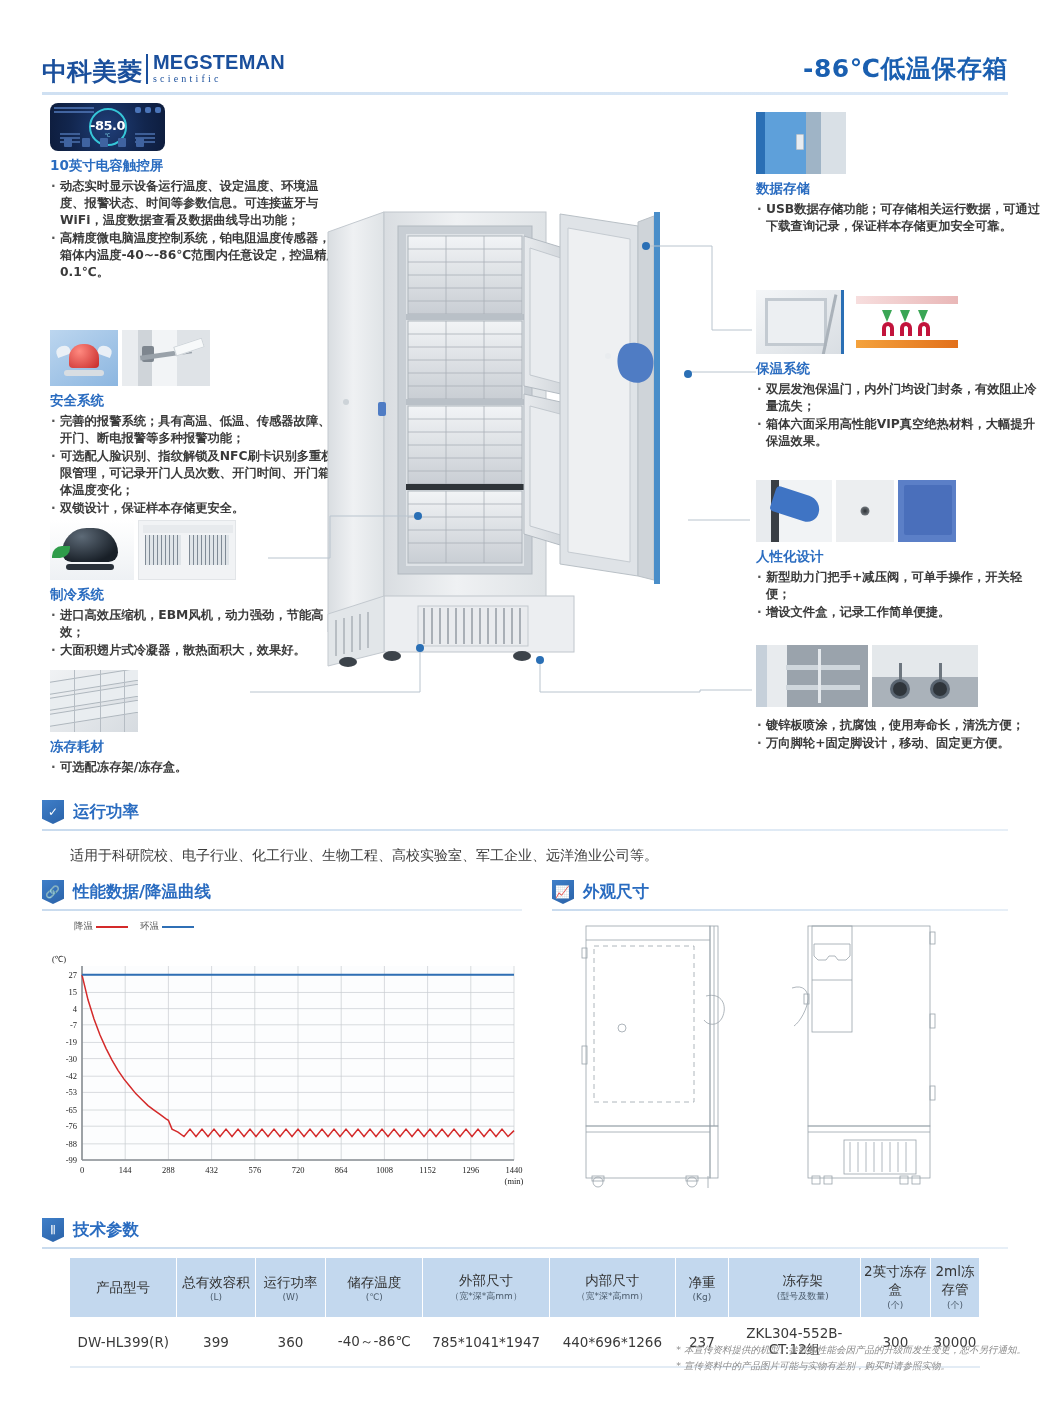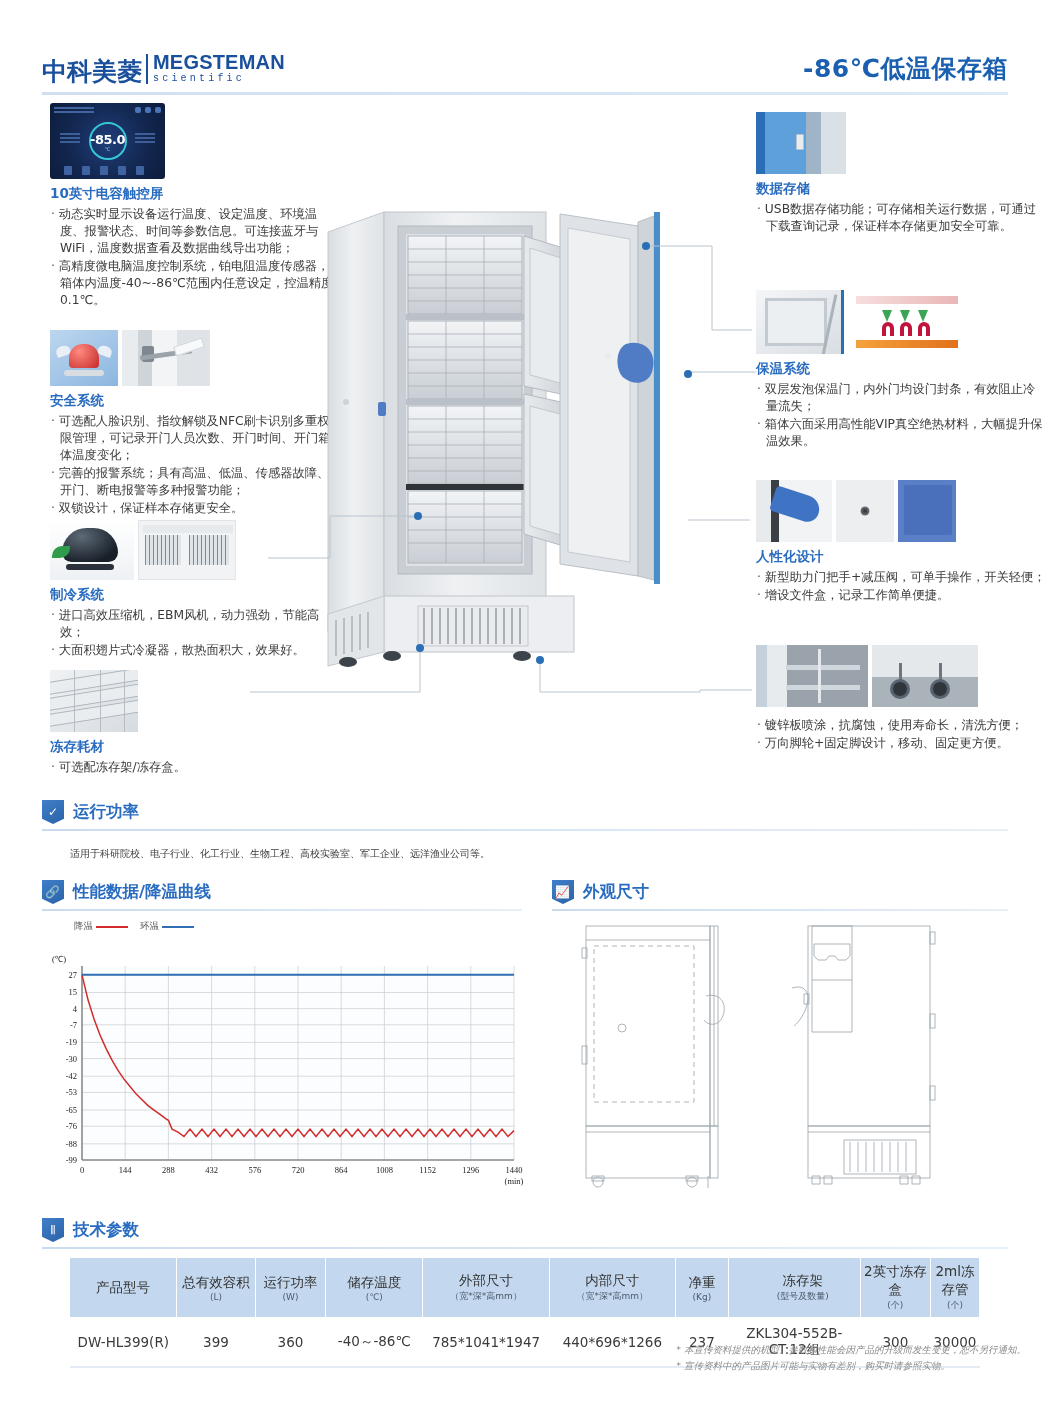--- a/index.html
+++ b/index.html
@@ -23,7 +23,7 @@
   .logo-divider { width:2px; height:30px; background:#1a4f9c; margin:0 5px 0 4px; }
   .logo-en { display:flex; flex-direction:column; line-height:1; }
   .logo-en-main { font-size:20px; font-weight:bold; color:#1a4f9c; letter-spacing:0.2px; font-family:"Liberation Sans",sans-serif;}
-  .logo-en-sub { font-size:10px; color:#1a4f9c; letter-spacing:3.2px; margin-top:2px; font-family:Liberation Mono, monospace;}
+  .logo-en-sub { font-size:10px; color:#1a4f9c; letter-spacing:3.2px; margin-top:2px; font-family:Liberation Serif, serif;}
   .header-title {
     position:absolute; right:42px; top:52px;
     font-size:25px; font-weight:bold; color:#1a5fb0; letter-spacing:0.5px;

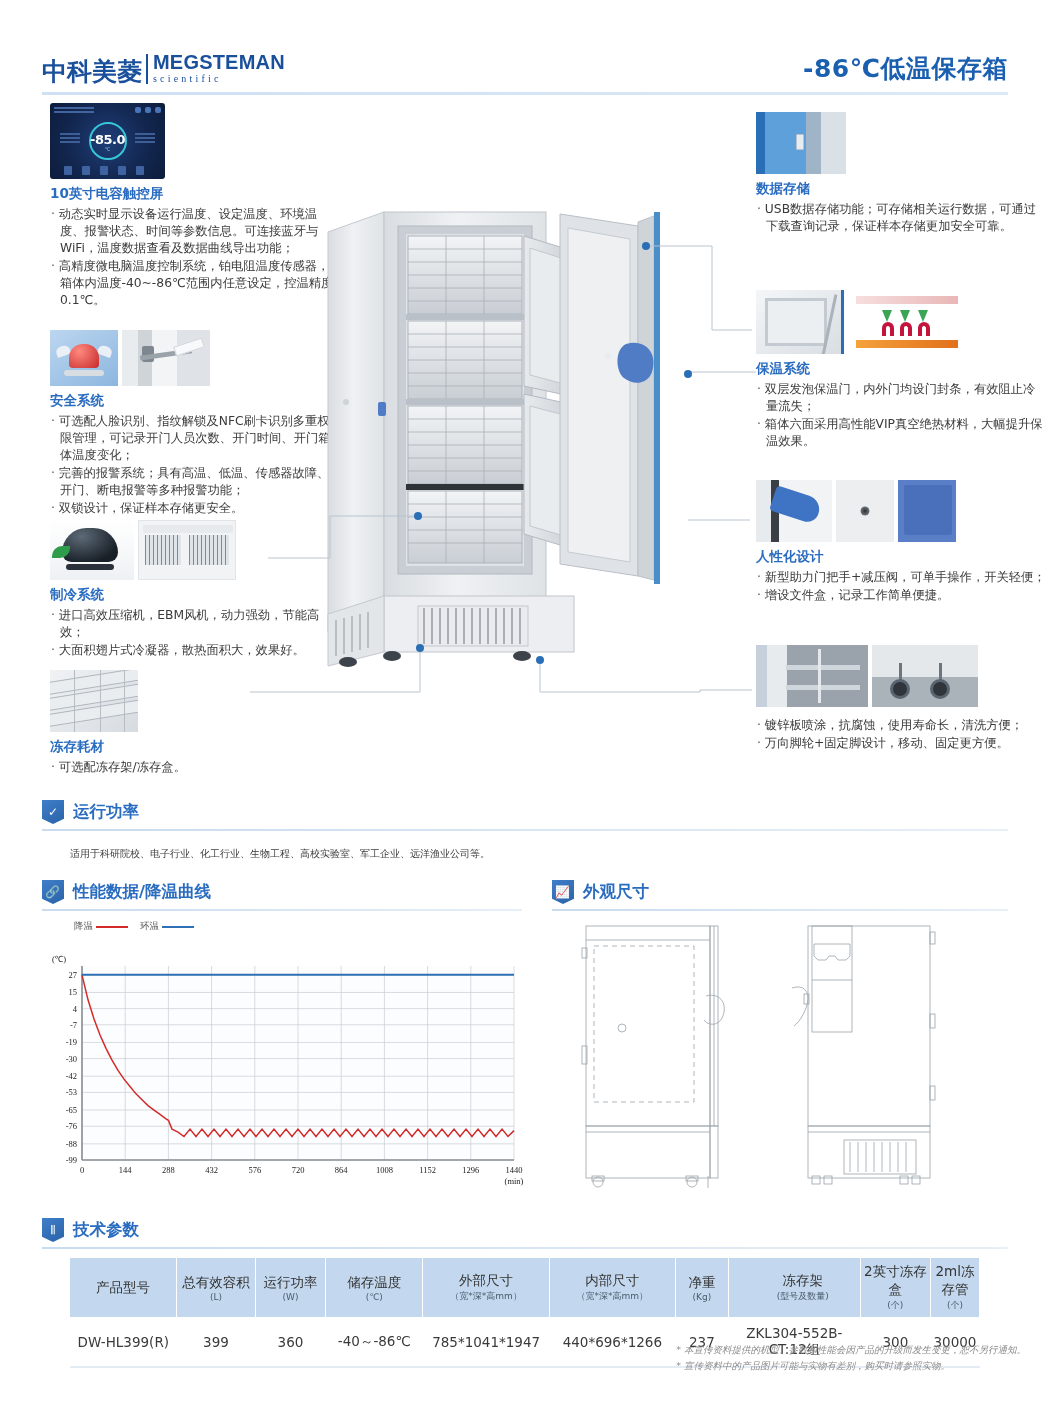--- a/index.html
+++ b/index.html
@@ -46,7 +46,7 @@
   .ph { background:#e6e9ec; border:0; overflow:hidden; position:relative; }
 
   .screen {
-    width:115px;height:76px;border-radius:3px;
+    width:115px;height:48px;border-radius:8px;
     background:radial-gradient(circle at 50% 50%, #1f3e78 0%, #12264e 60%, #0d1c3c 100%);
     position:relative;
   }

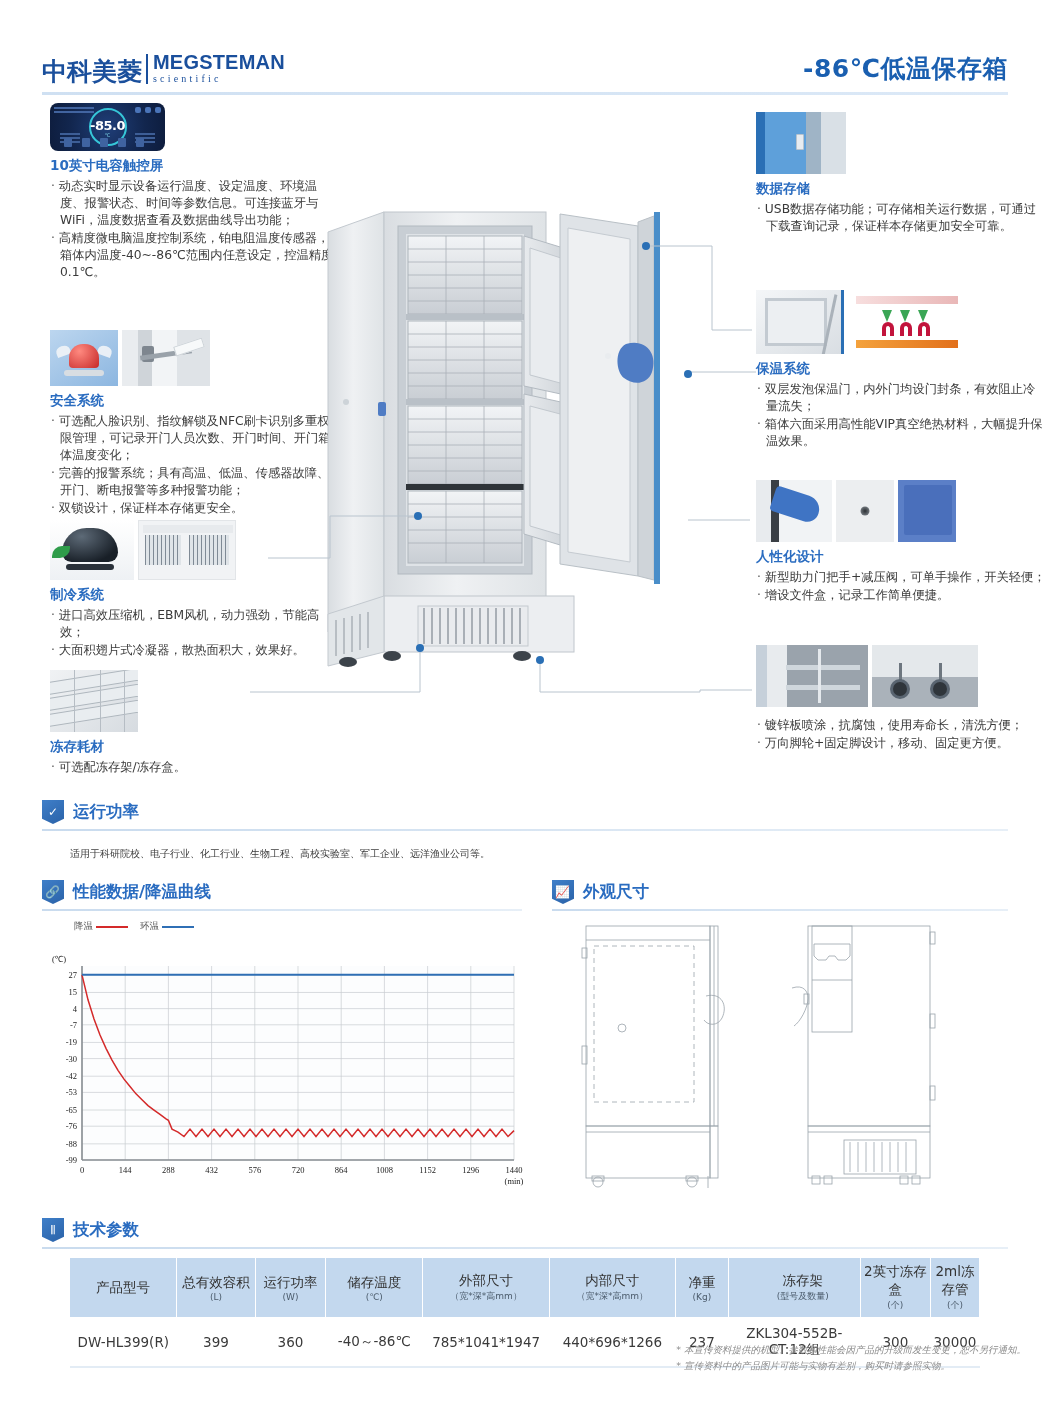--- a/index.html
+++ b/index.html
@@ -34,7 +34,7 @@
   
   .feat { position:absolute; width:290px; }
   .feat-title { color:#2a6cc0; font-size:13.5px; font-weight:bold; margin:6px 0 3px 0; }
-  .feat-list { list-style:none; }
+  .feat-list { list-style:none;font-weight:bold; }
   .feat-list li {
     font-size:12.3px; line-height:17px; color:#3a3a3a;
     padding-left:10px; text-indent:-9px; margin-bottom:1px;

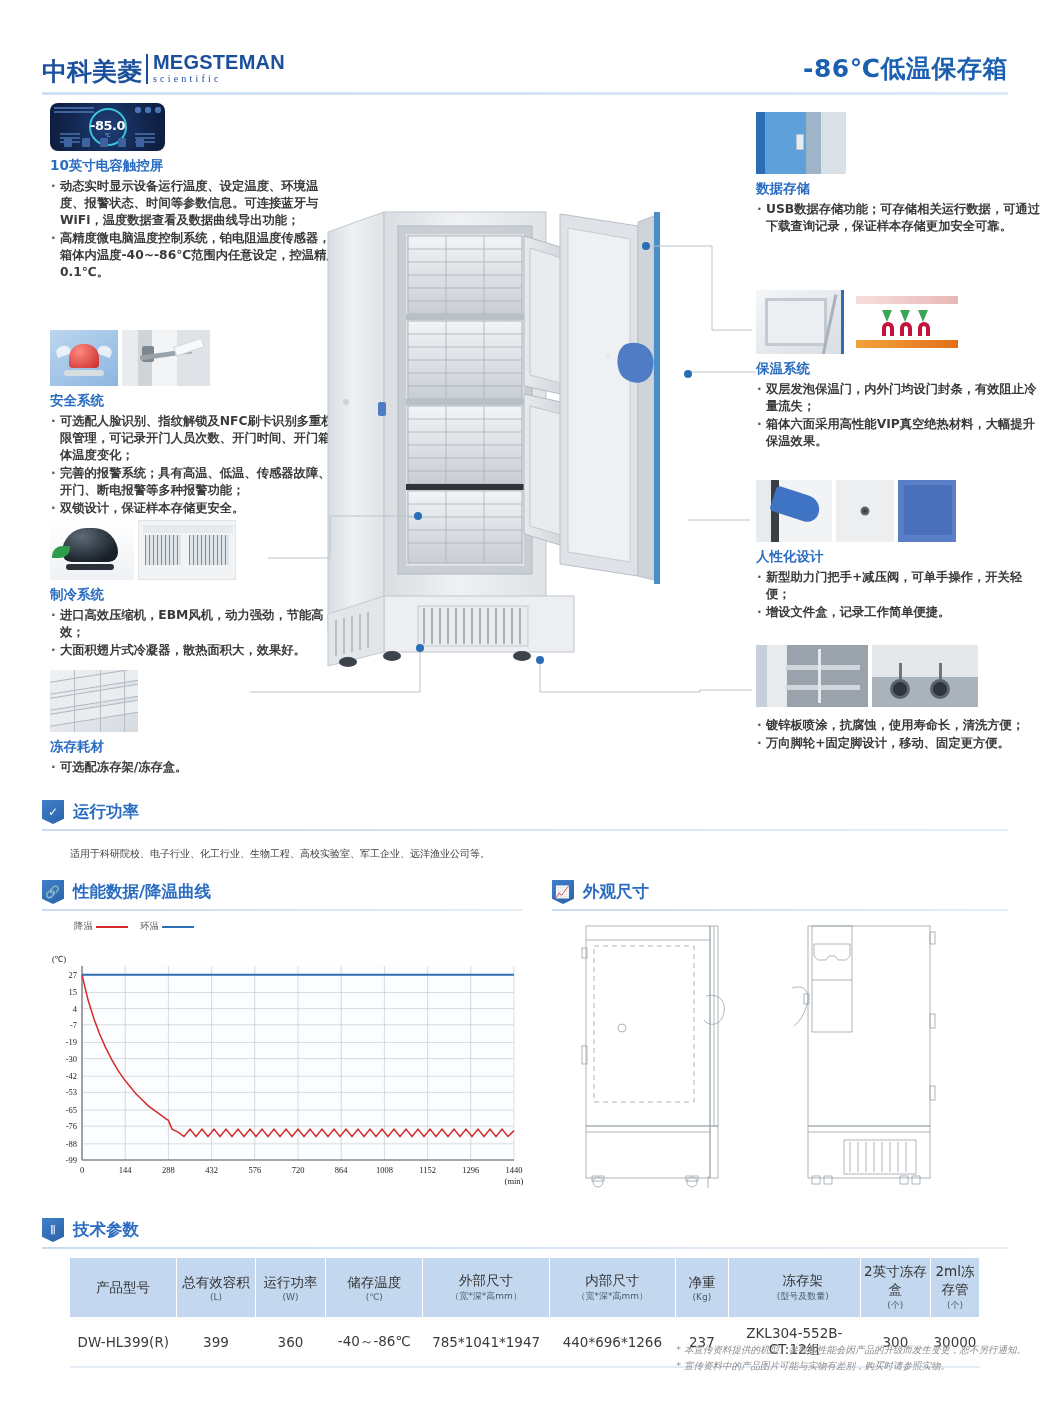--- a/index.html
+++ b/index.html
@@ -230,8 +230,8 @@
     </div>
     <div class="feat-title">安全系统</div>
     <ul class="feat-list">
+      <li>完善的报警系统；具有高温、低温、传感器故障、开门、断电报警等多种报警功能；</li>
       <li>可选配人脸识别、指纹解锁及NFC刷卡识别多重权限管理，可记录开门人员次数、开门时间、开门箱体温度变化；</li>
-      <li>完善的报警系统；具有高温、低温、传感器故障、开门、断电报警等多种报警功能；</li>
       <li>双锁设计，保证样本存储更安全。</li>
     </ul>
   </div>

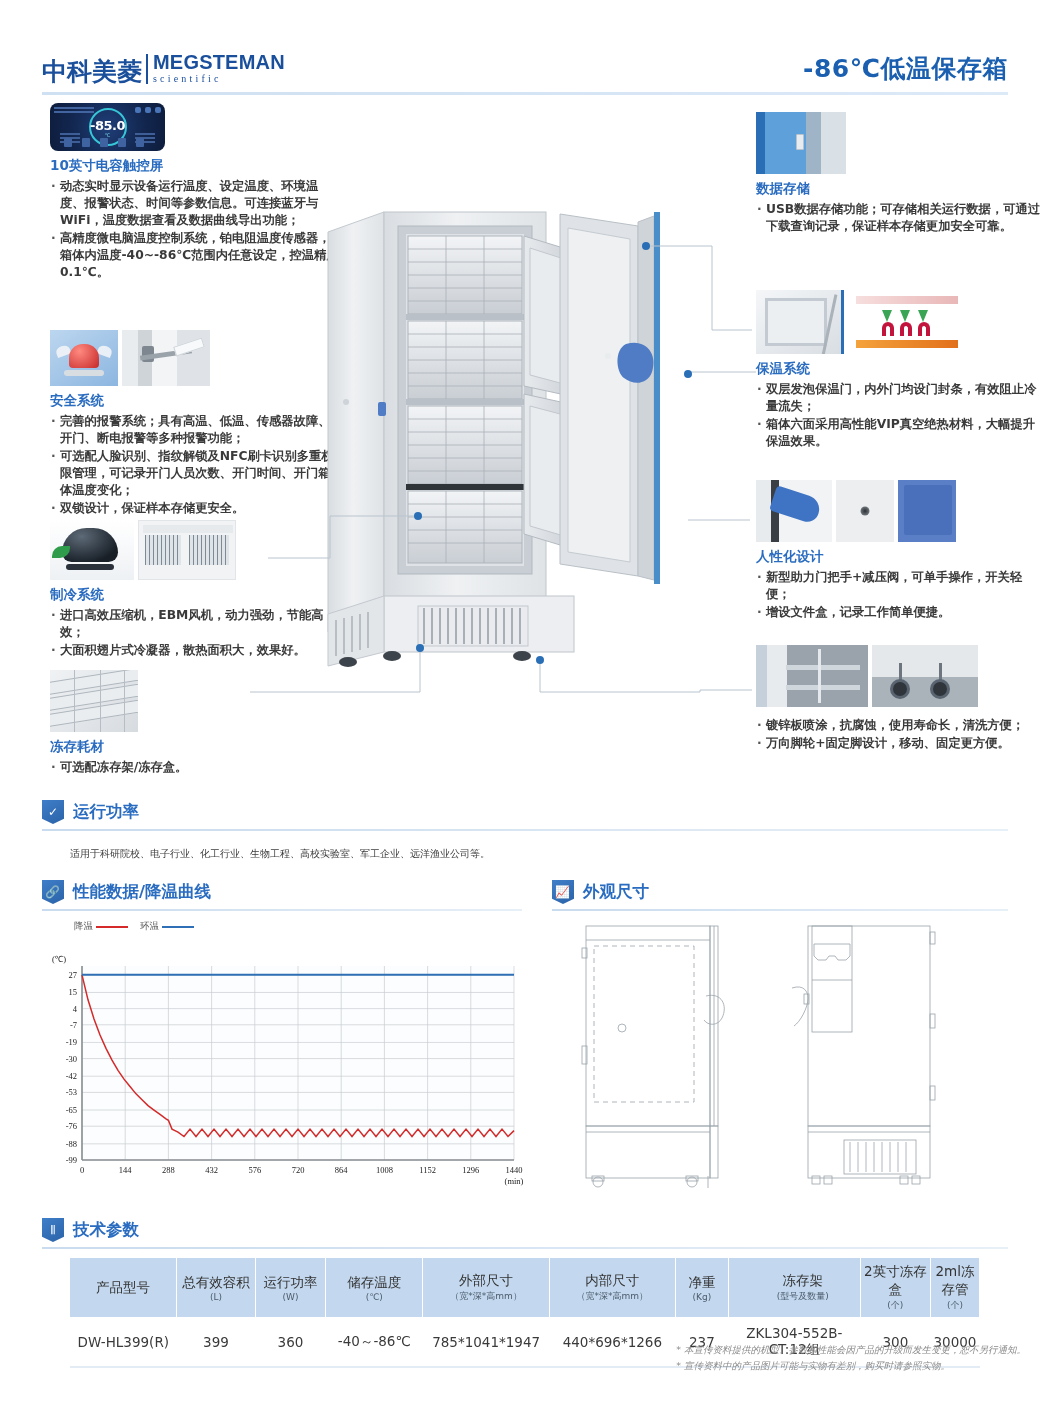--- a/index.html
+++ b/index.html
@@ -164,7 +164,7 @@
 
   .footnotes { position:absolute; right:24px; font-size:9.5px; color:#8b8b8b; line-height:16px; text-align:left;font-style:italic; }
 
-  .scope-text { font-size:10px; color:#3c3c3c; }
+  .scope-text { font-size:14px; color:#3c3c3c; }
 </style>
 </head>
 <body>

